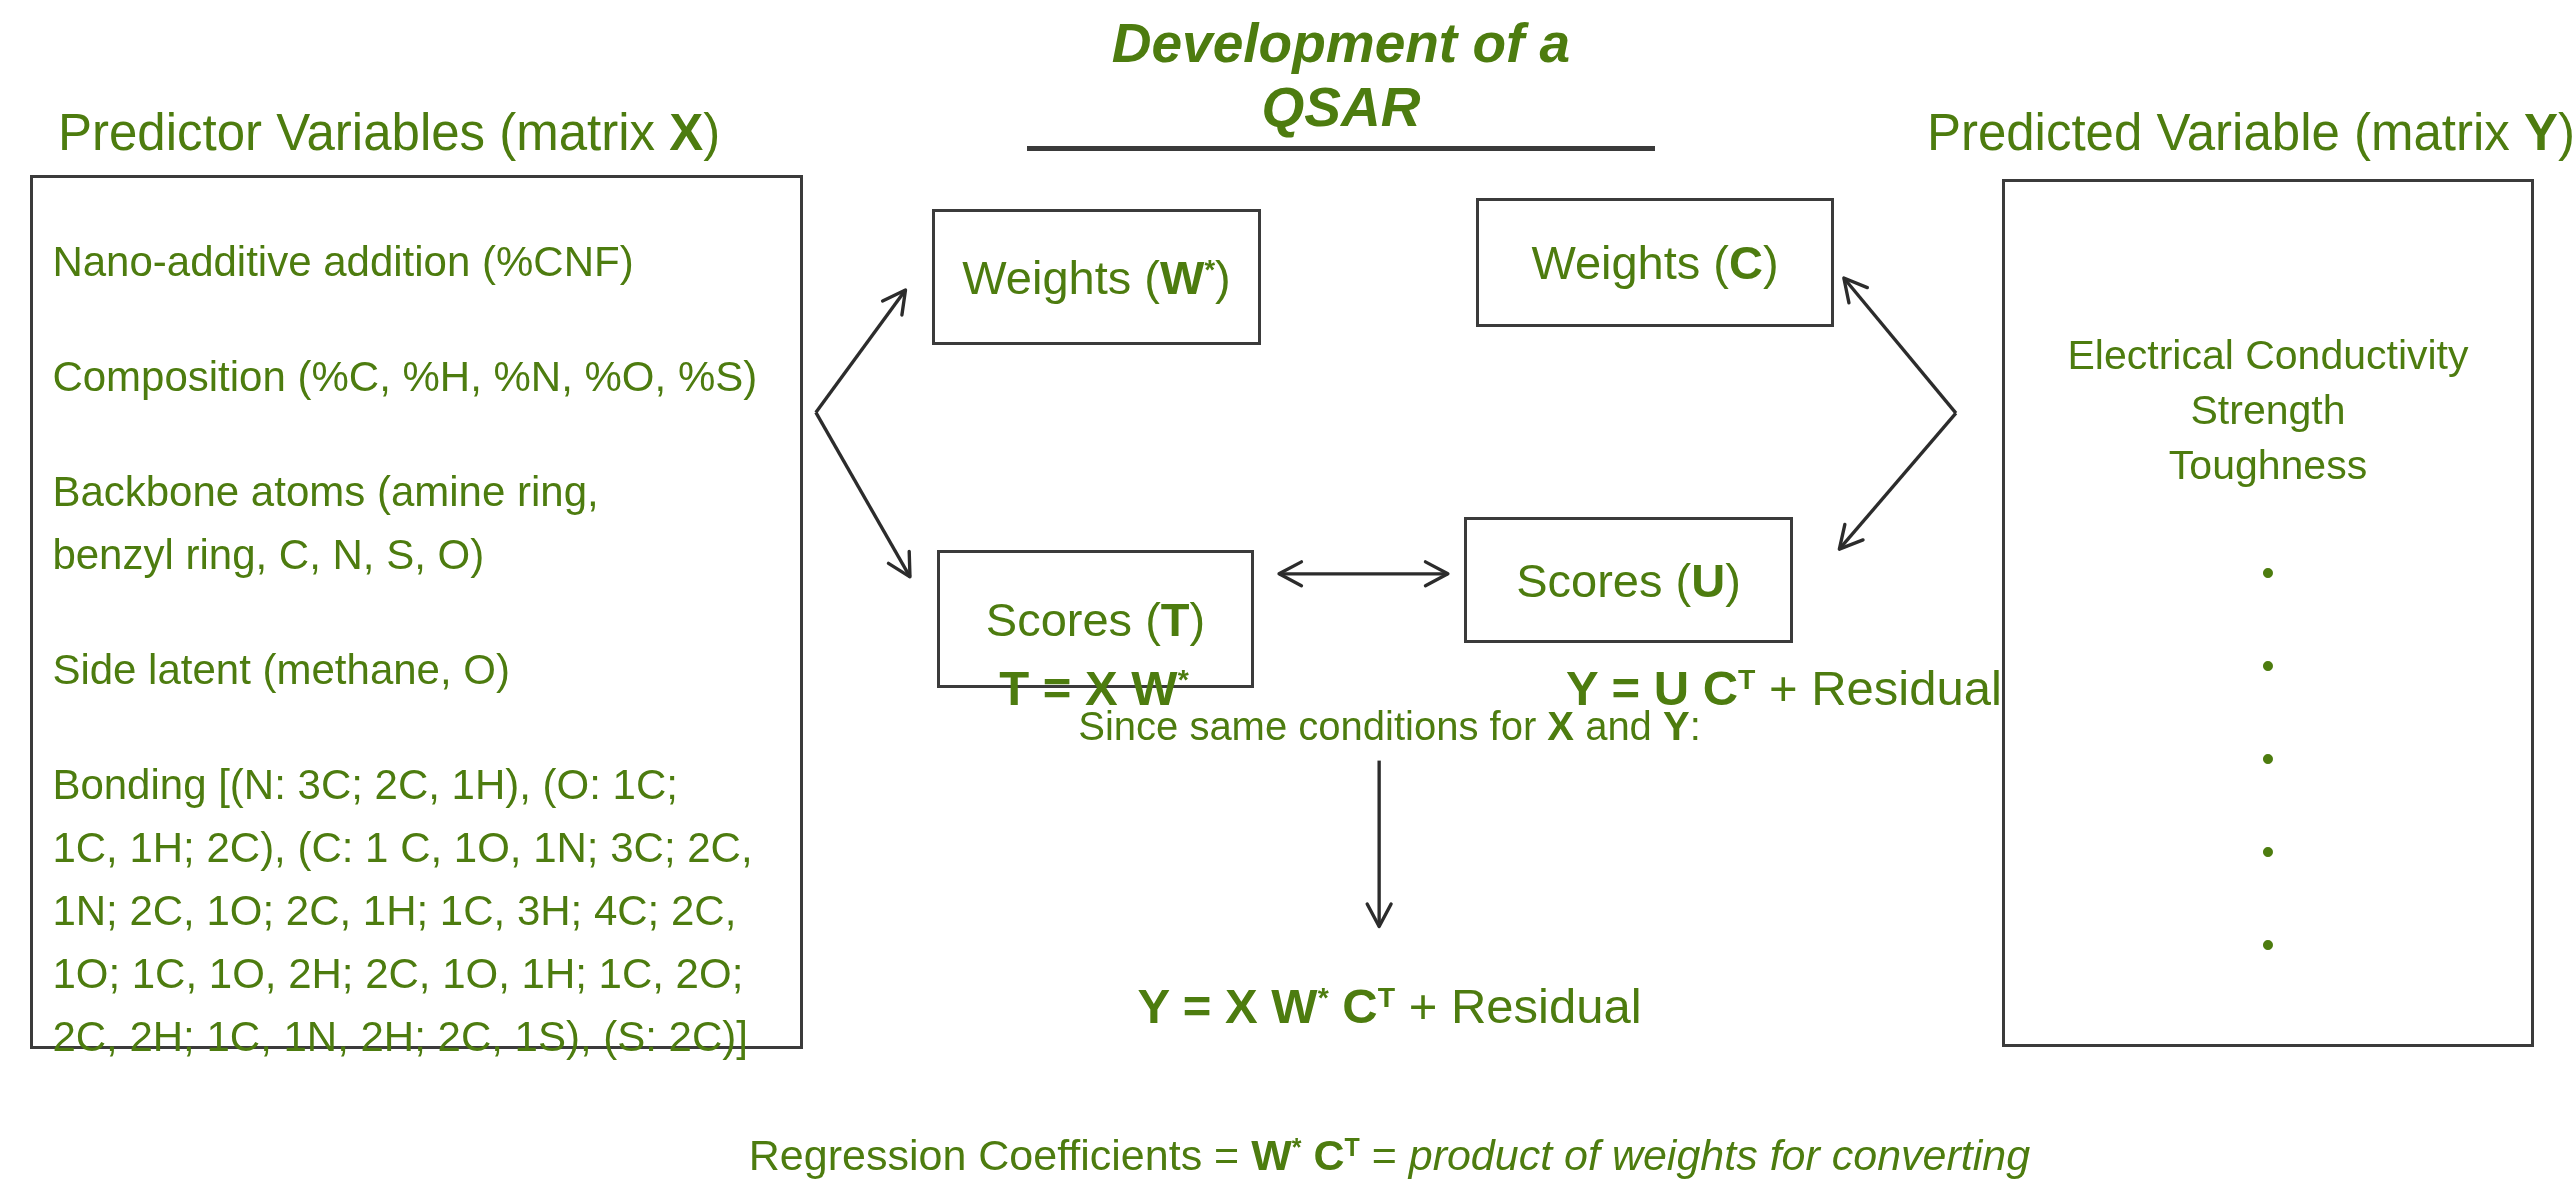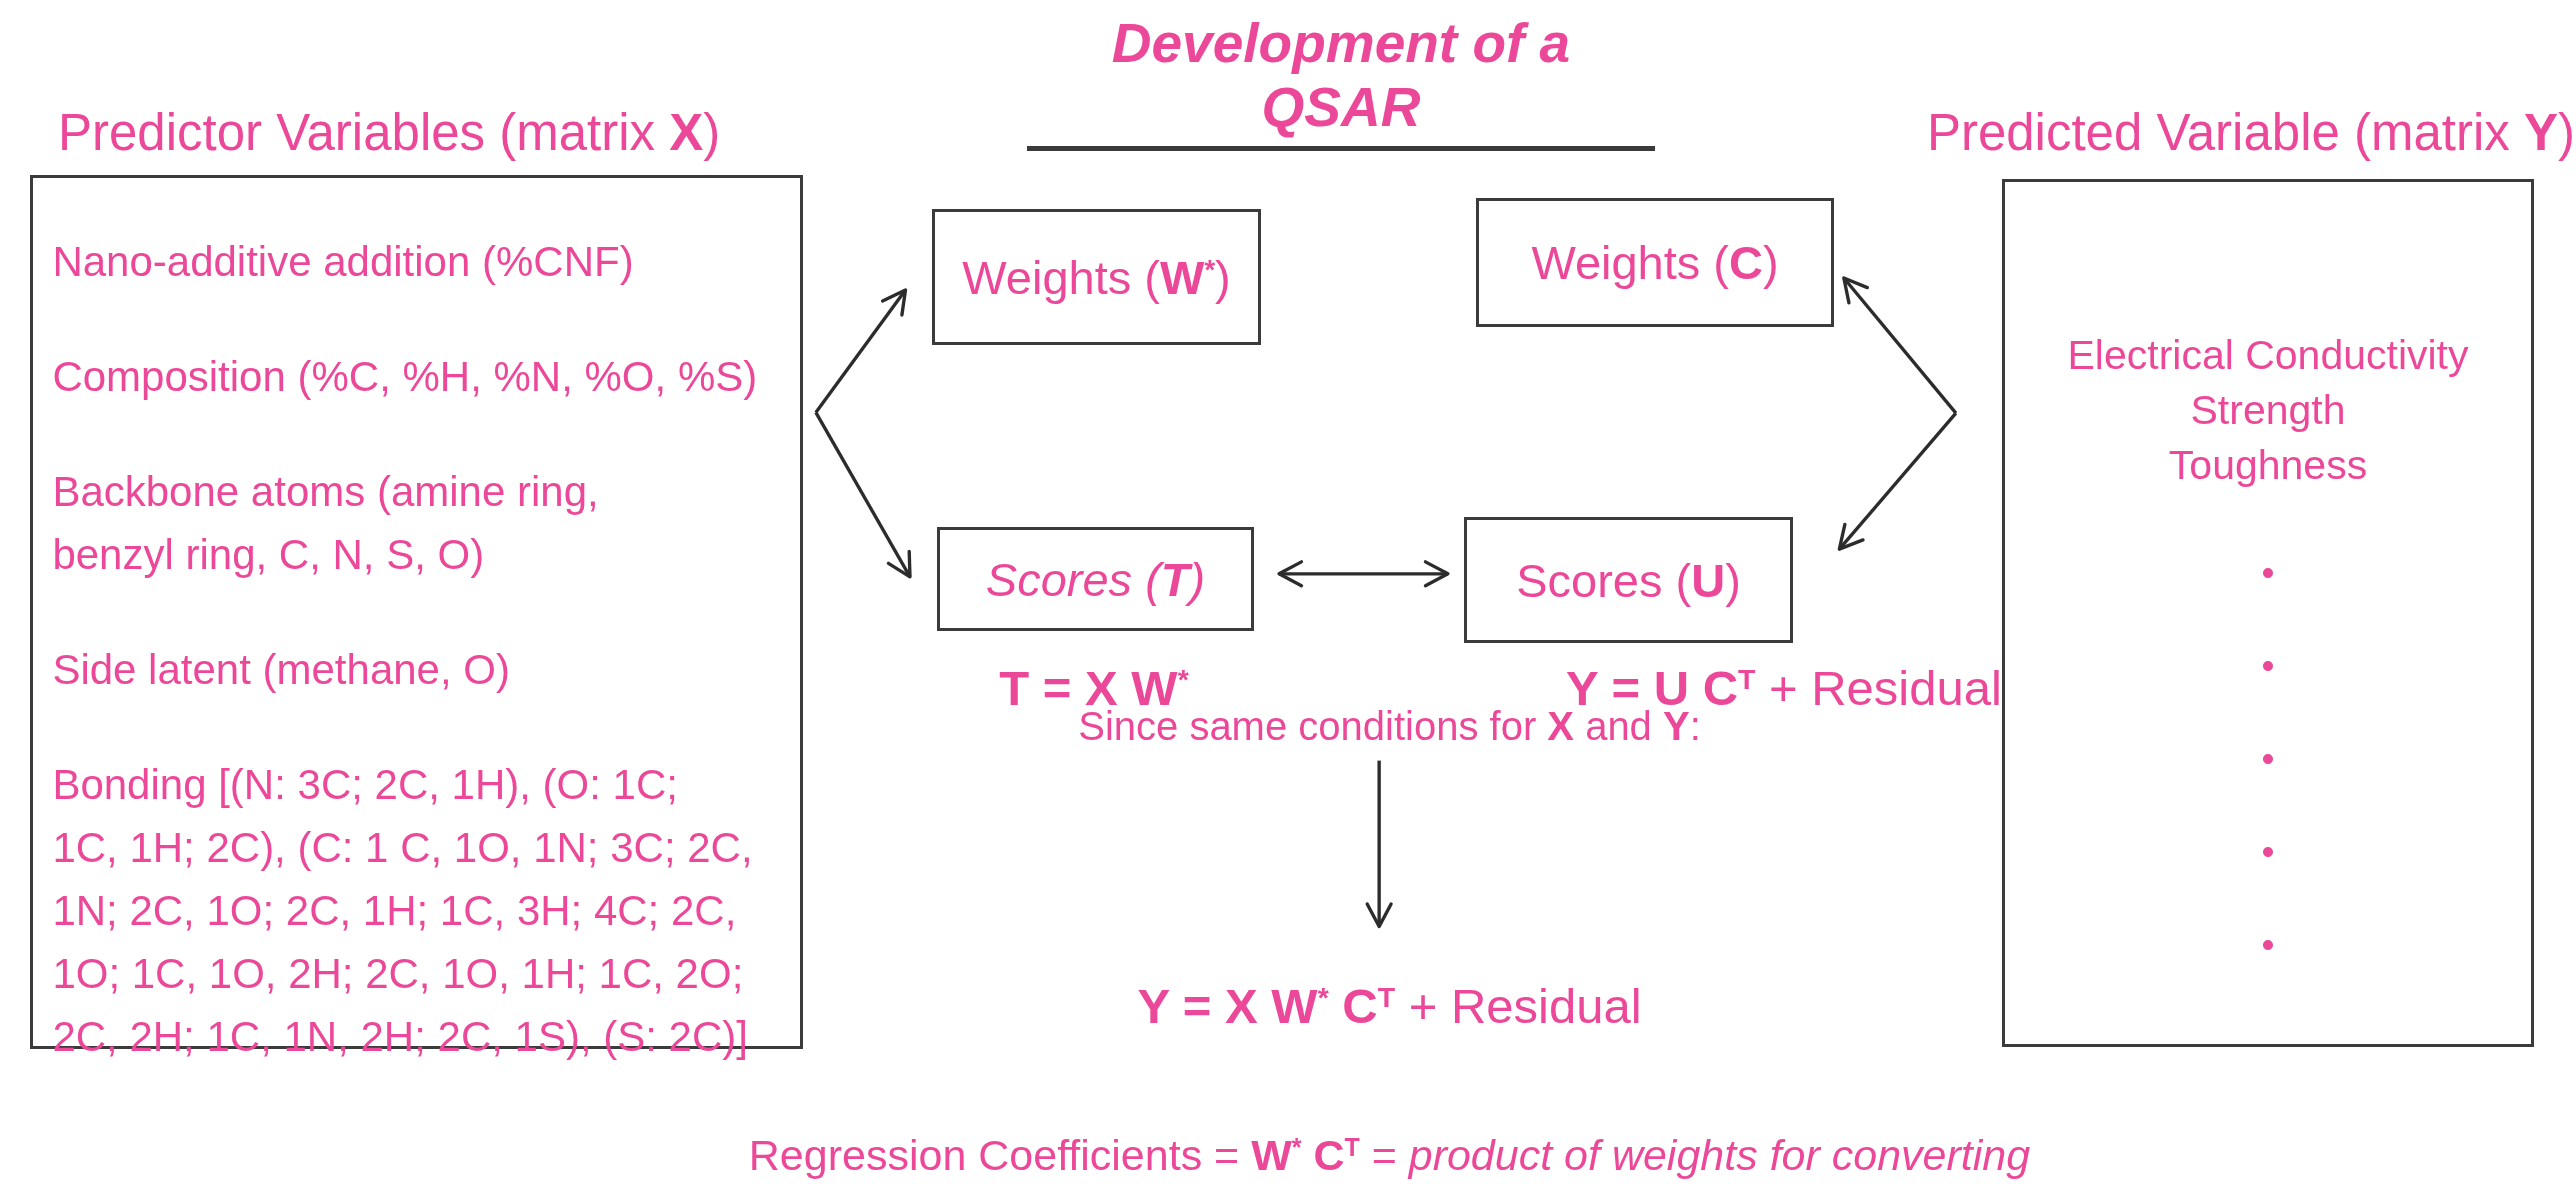--- a/index.html
+++ b/index.html
@@ -8,7 +8,7 @@
     width:2576px;height:1185px;
     background:#ffffff;
     font-family:"Liberation Sans","DejaVu Sans",sans-serif;
-    color:#ec4899;
+    color:#4d7c0f;
     overflow:hidden;
   }
   .abs{position:absolute;}

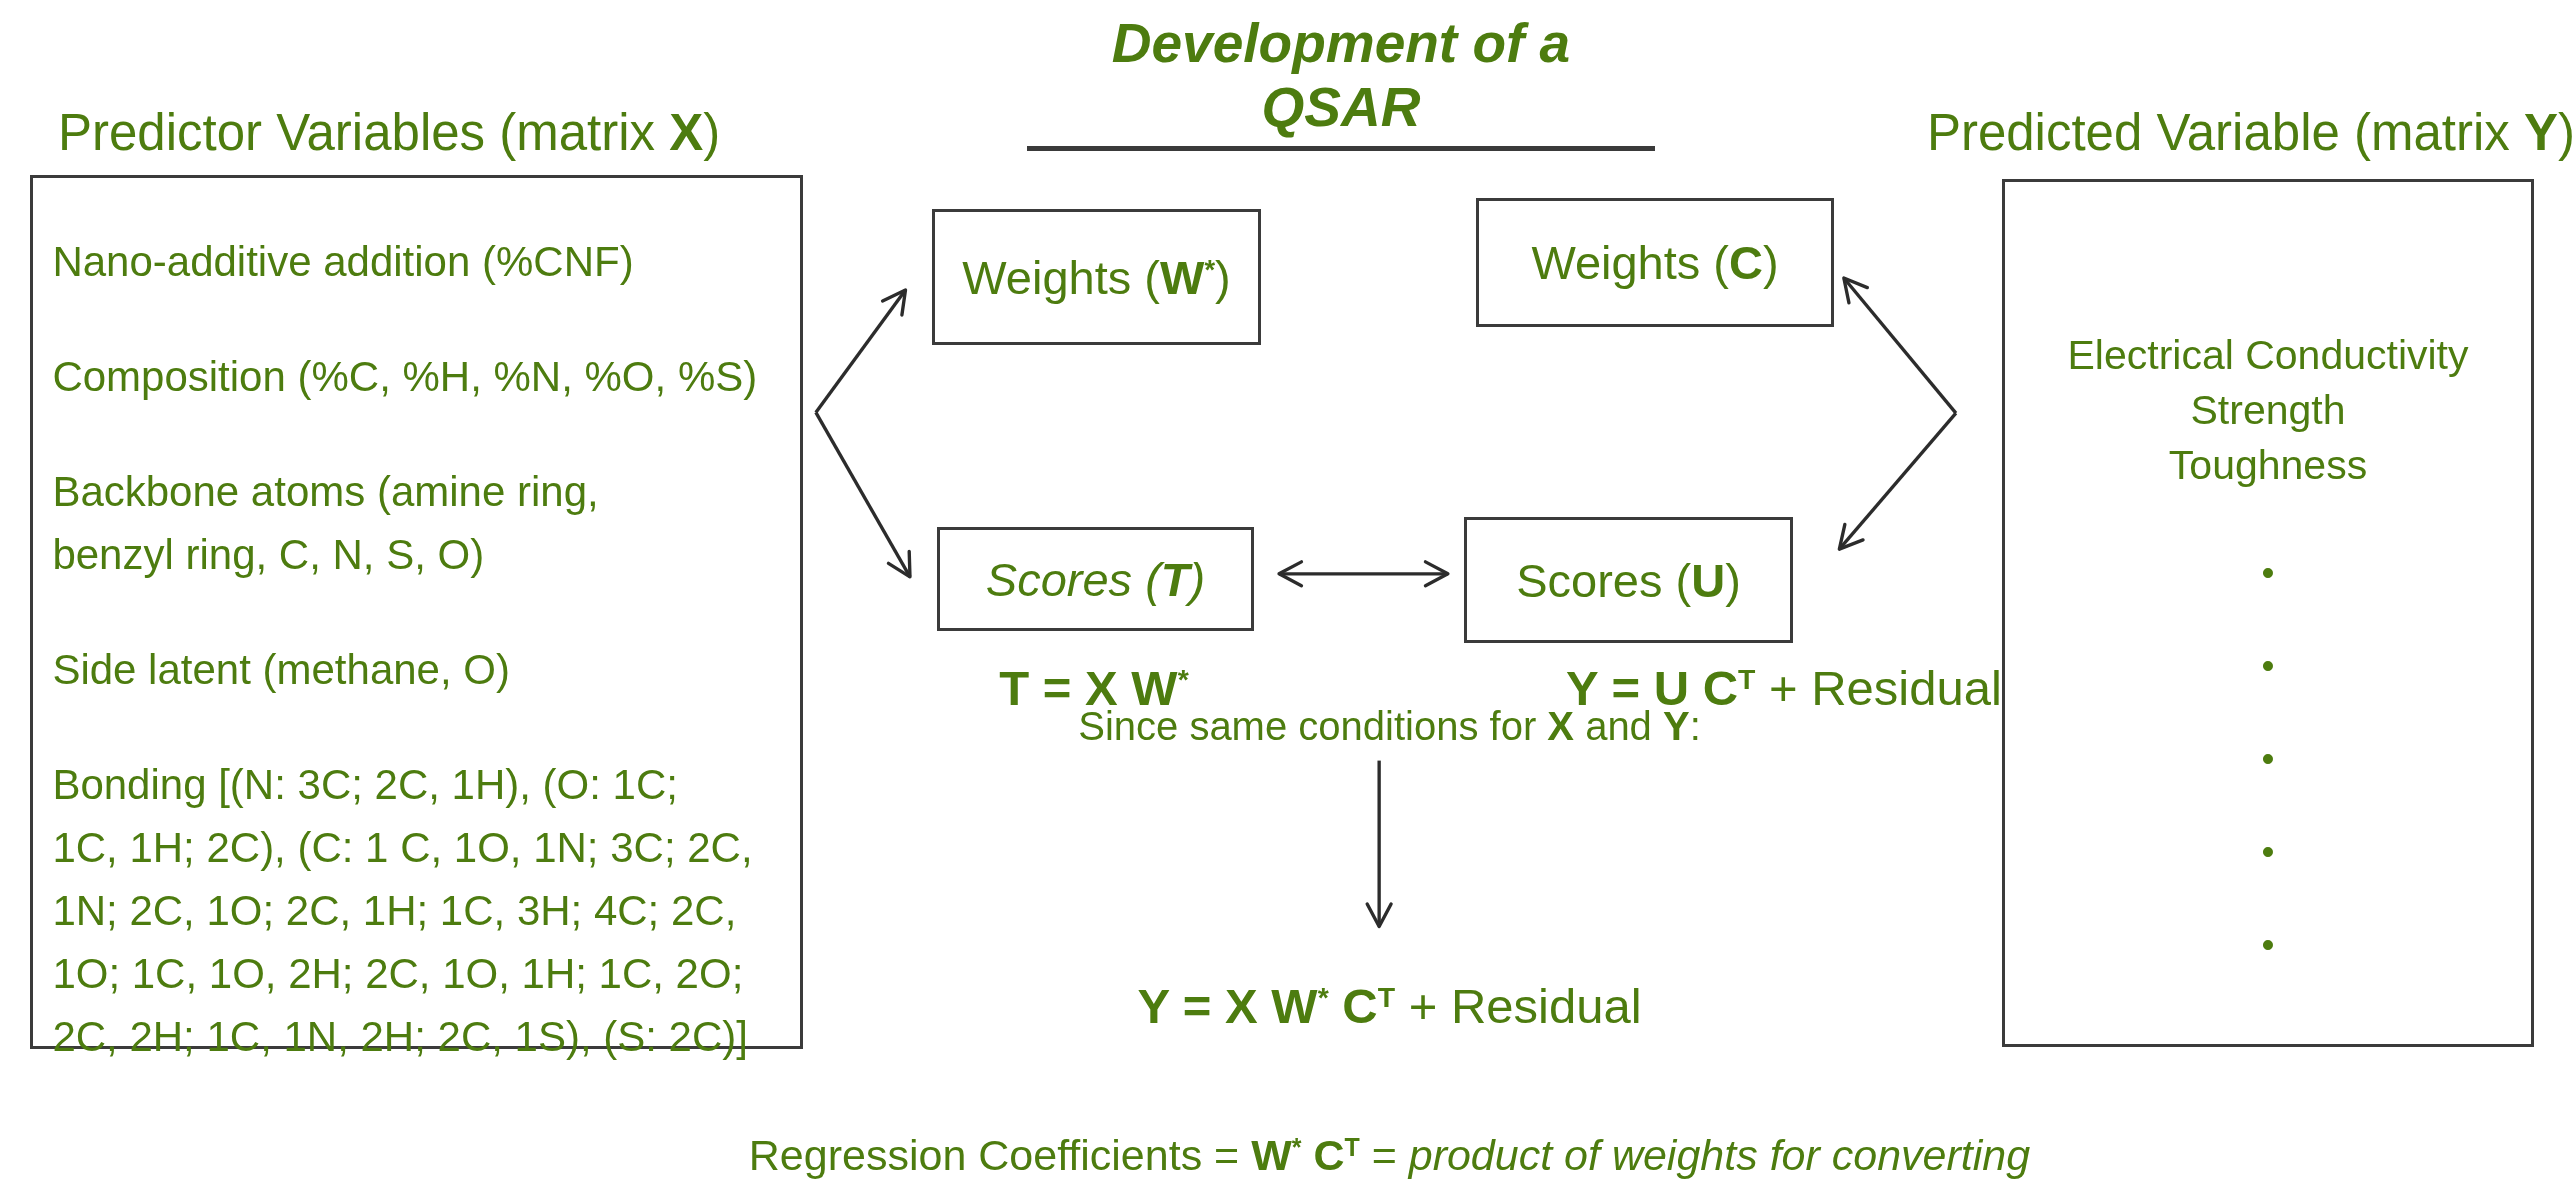--- a/index.html
+++ b/index.html
@@ -43,7 +43,7 @@
   .node b{font-weight:bold;}
   .node-ww{left:932px;top:209px;width:329px;height:136px;}
   .node-wc{left:1476px;top:198px;width:358px;height:129px;}
-  .node-st{left:937px;top:527px;width:317px;height:104px;font-style:italic;}
+  .node-st{left:937px;top:550px;width:317px;height:138px;}
   .node-su{left:1464px;top:517px;width:329px;height:126px;}
 
   

